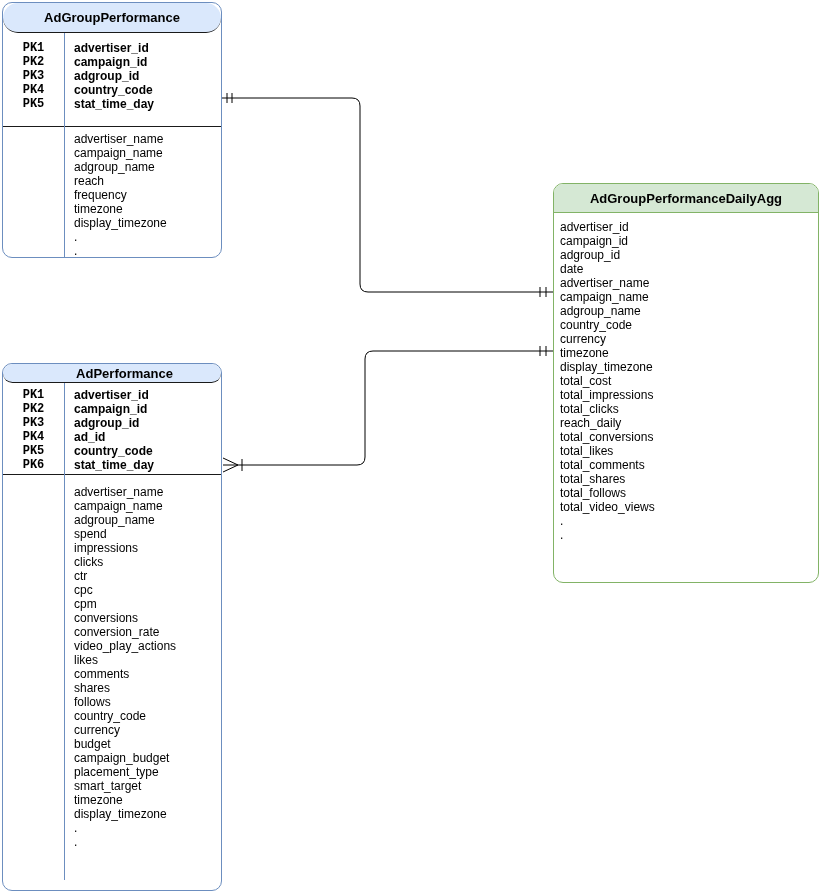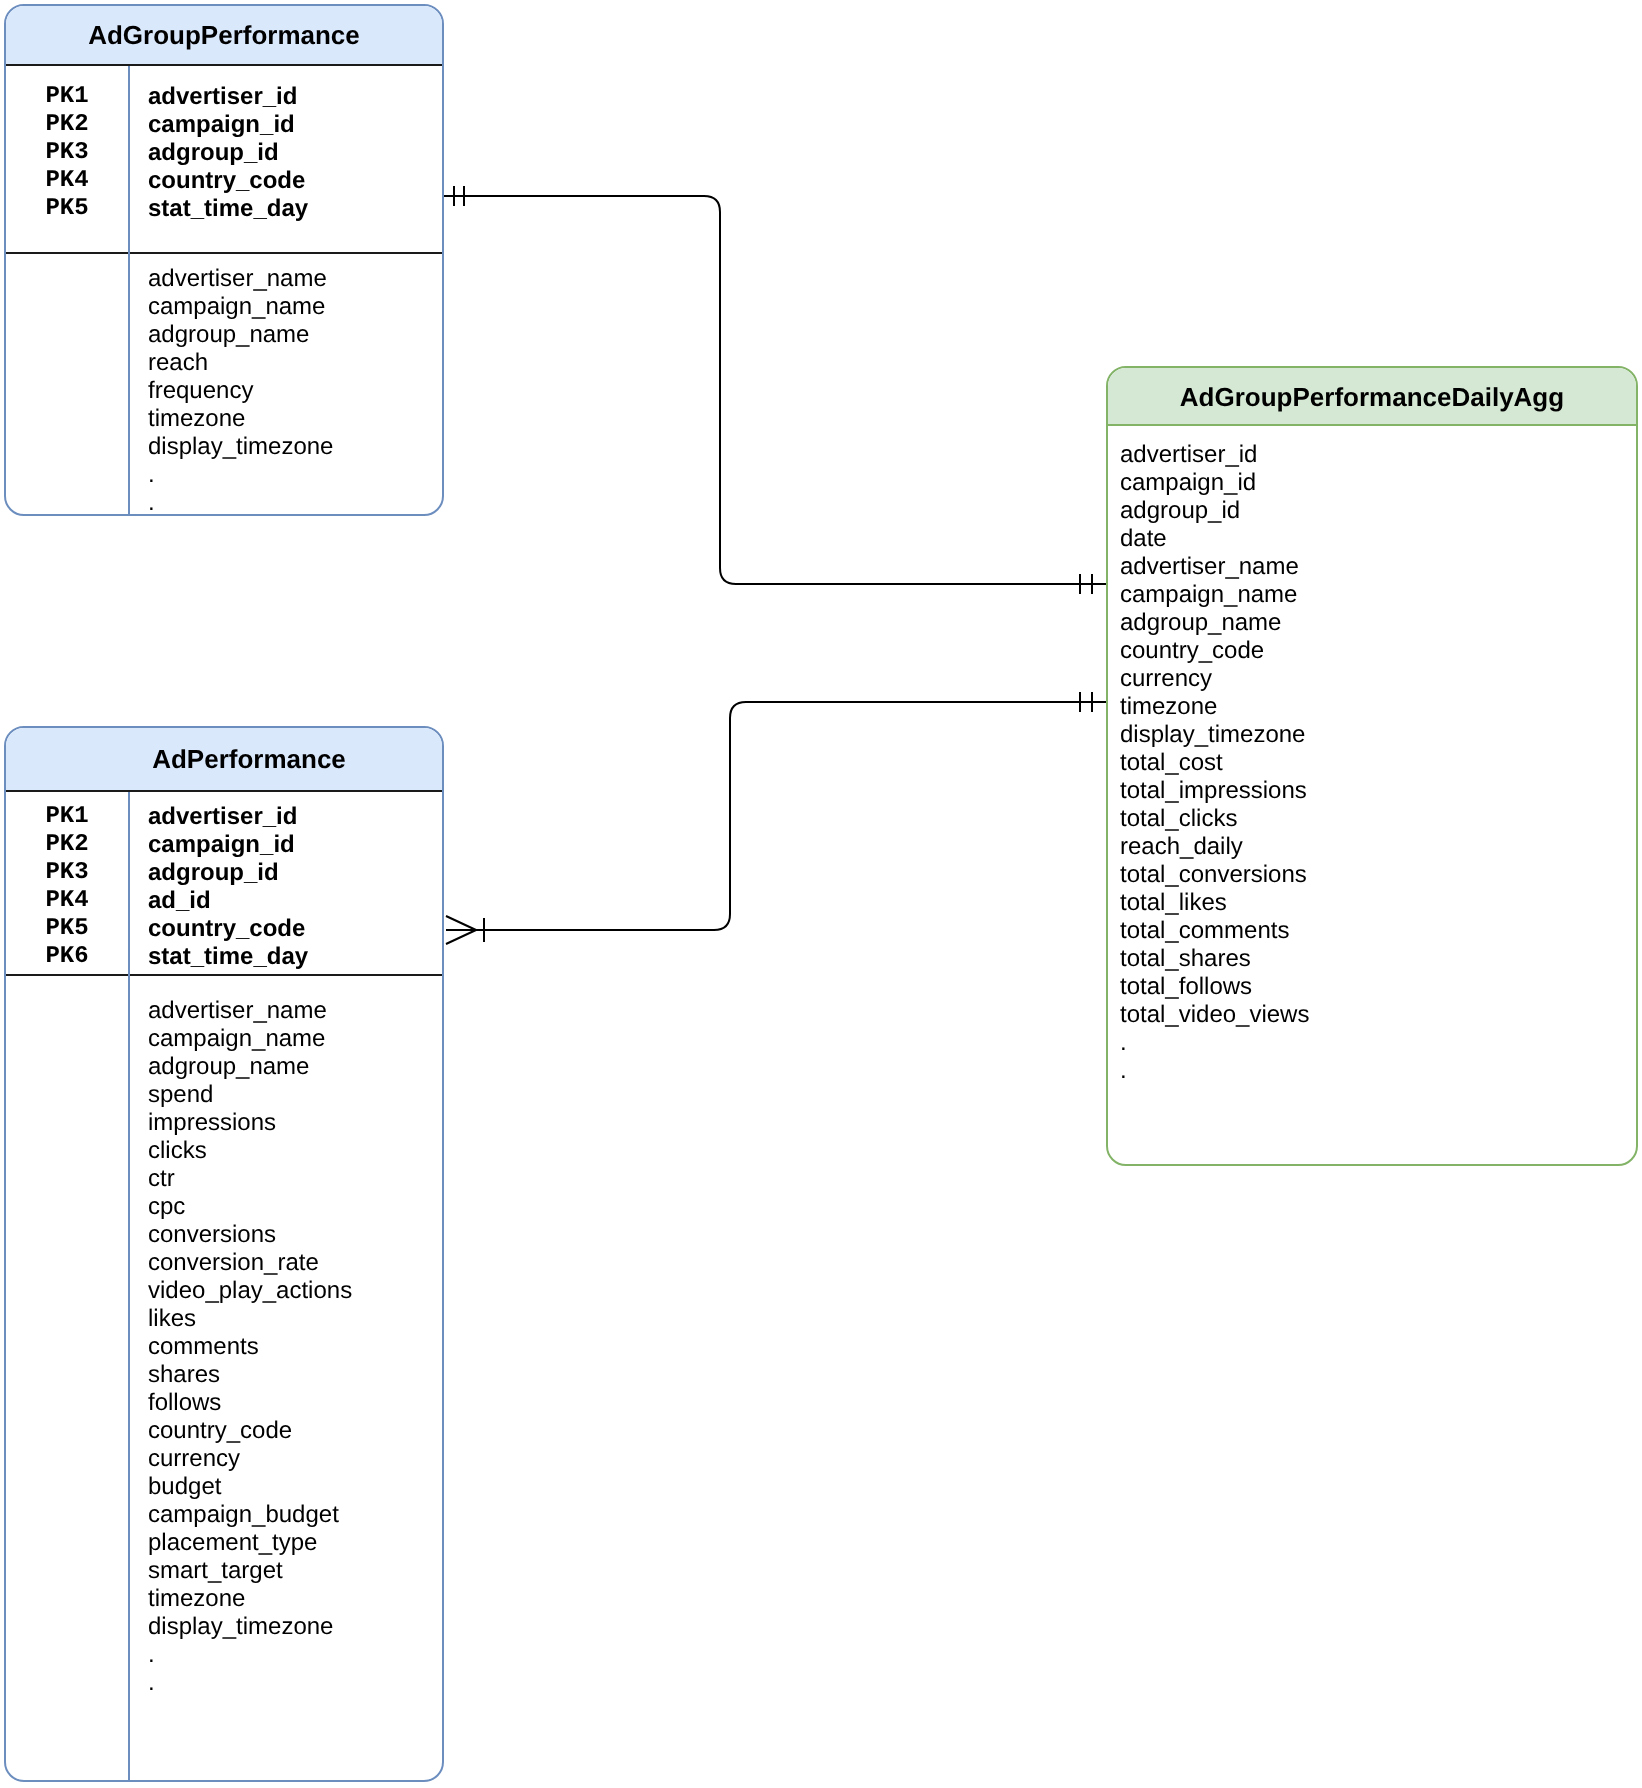--- a/index.html
+++ b/index.html
@@ -29,7 +29,7 @@
     font-weight: bold;
     font-size: 13px;
   }
-  .blue  .er-header { background: #dae8fc; border-bottom: 1px solid #1a1a1a; }
+  .blue  .er-header { background: #dae8fc; border-bottom: 1px solid #1a1a1a; border-radius: 15px; }
   .green .er-header { background: #d5e8d4; border-bottom: 1px solid #82b366; }
   .er-body { position: relative; }
   .v-divider {

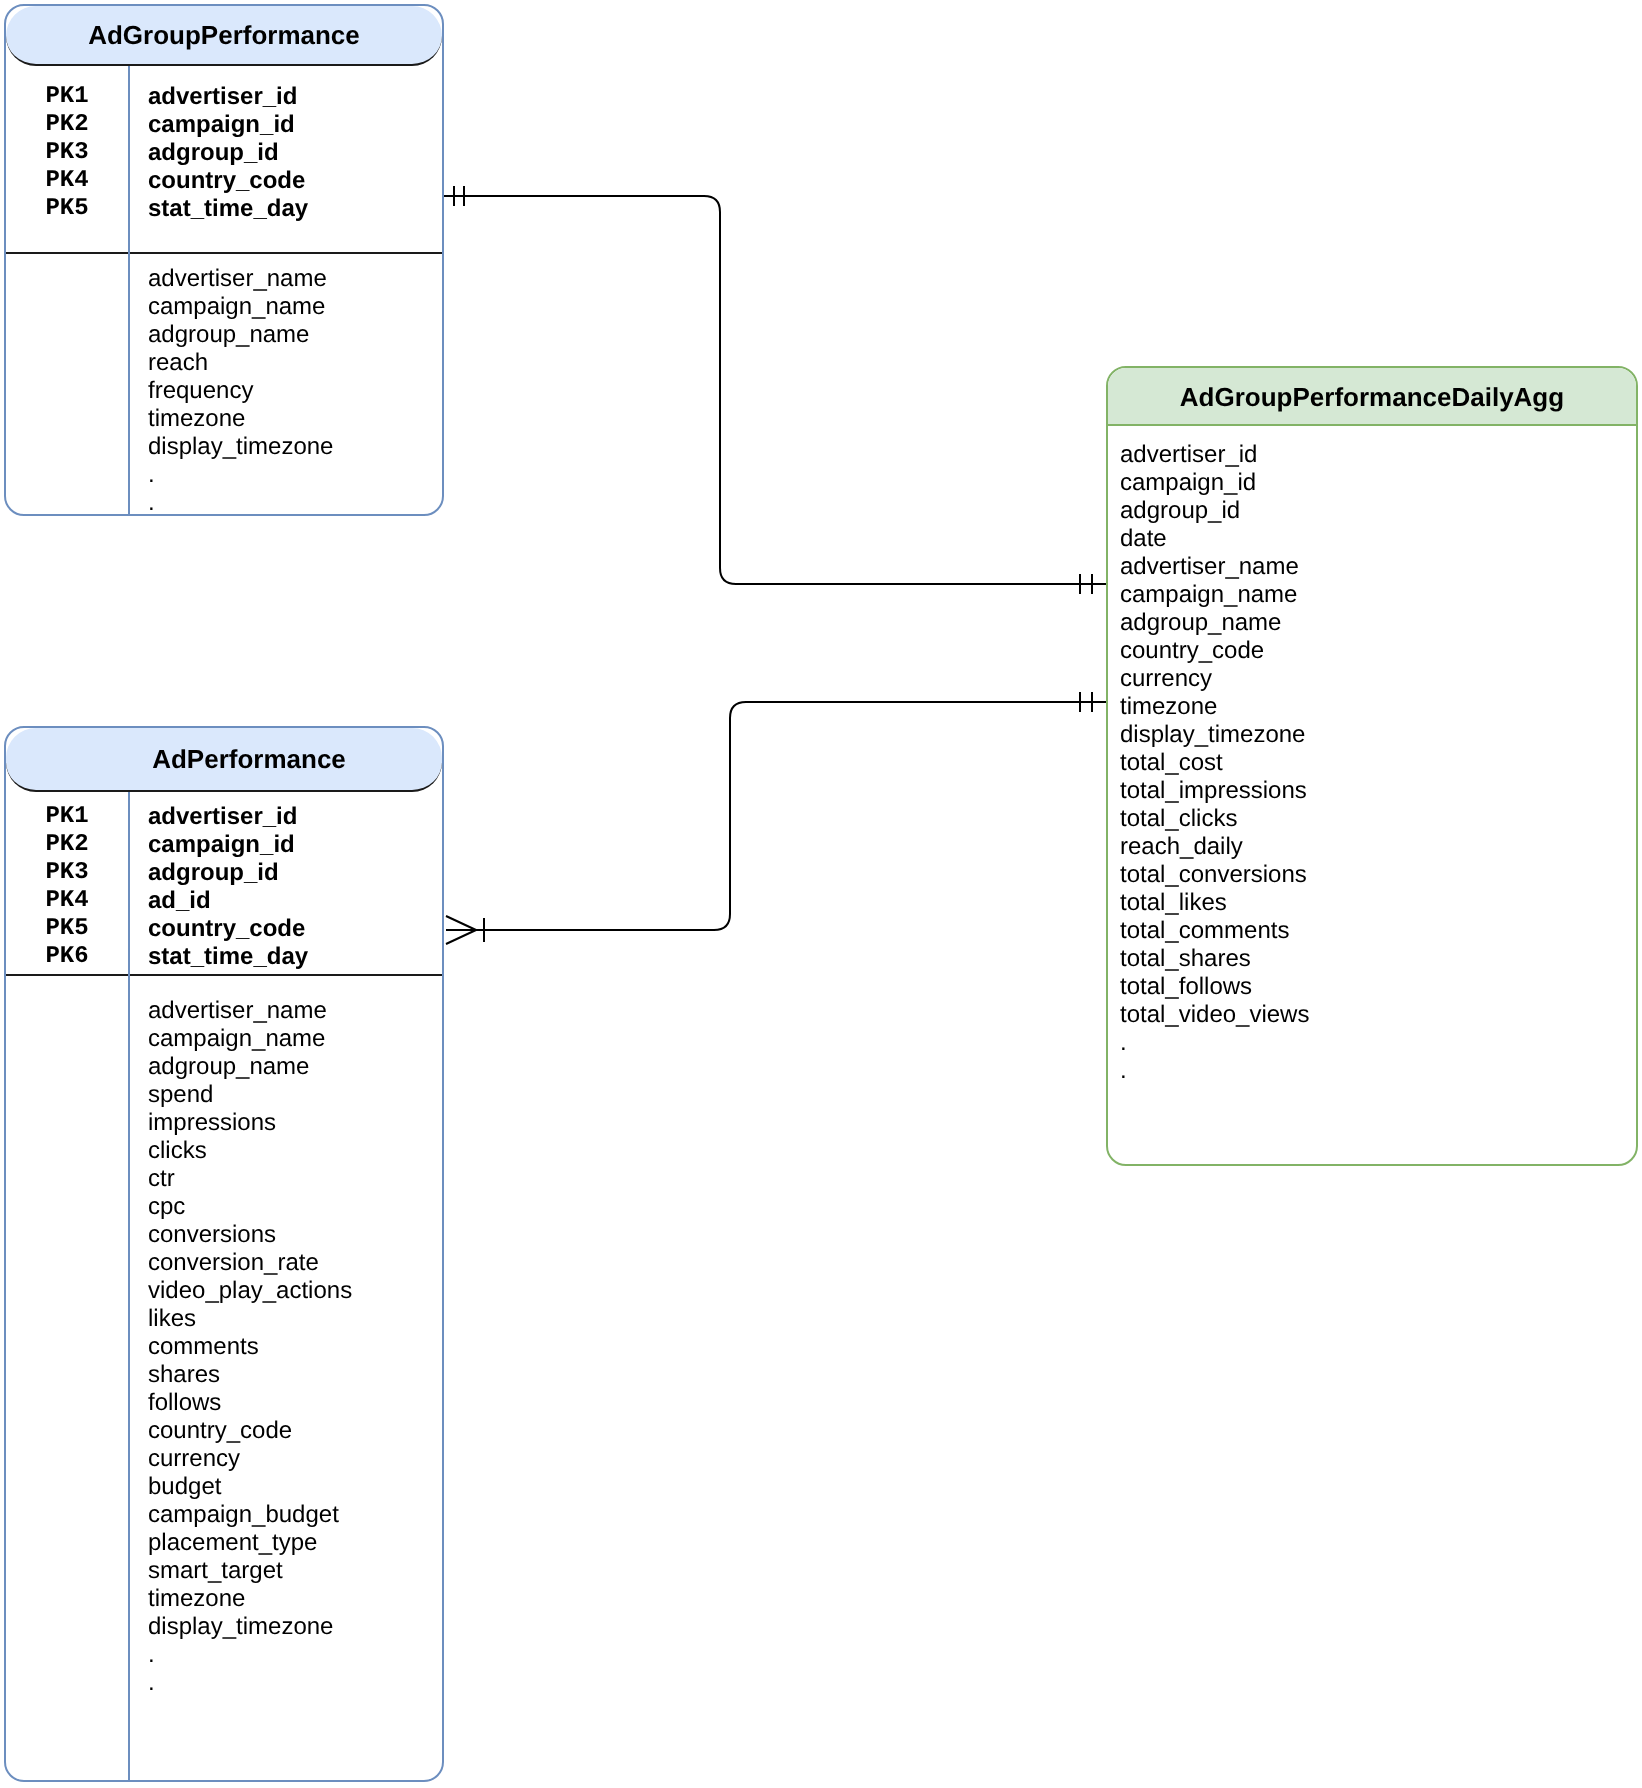--- a/index.html
+++ b/index.html
@@ -130,7 +130,7 @@
 </div>
 
 <div class="er-table blue" style="left:2px; top:363px; width:220px; height:528px;">
-  <div class="er-header" style="height:32px;padding-left:25px;">AdPerformance</div>
+  <div class="er-header" style="height:19px;padding-left:25px;">AdPerformance</div>
   <div class="er-body" style="height:497px;">
     <div class="v-divider"></div>
     <div class="section-pks" style="height:91px; padding-top:5px;">

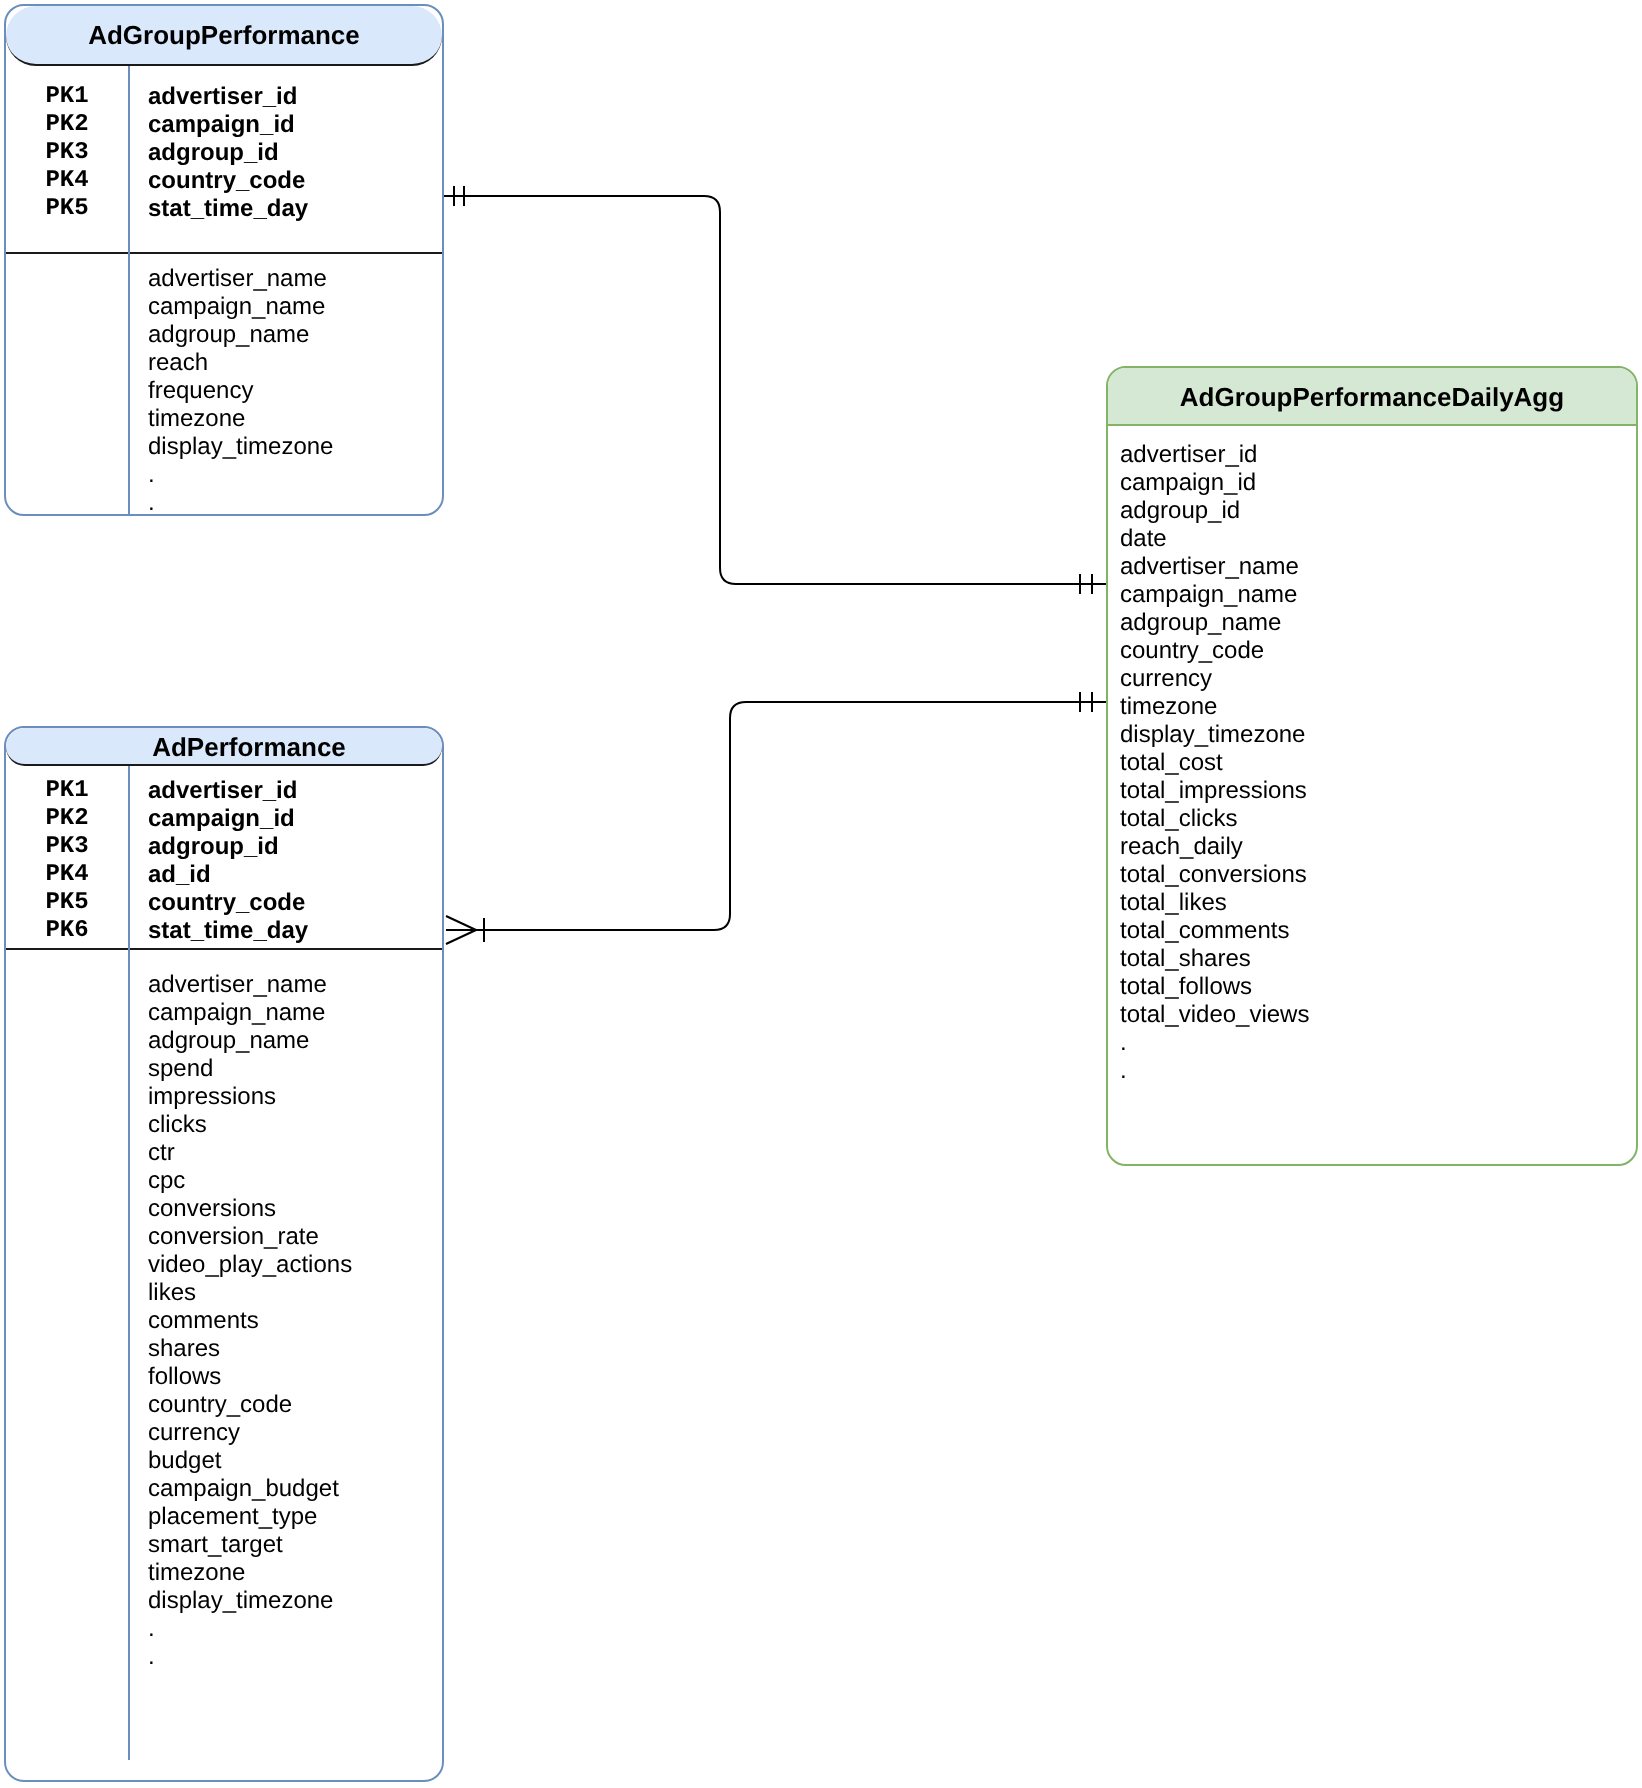--- a/index.html
+++ b/index.html
@@ -199,6 +199,9 @@
           <span>cpc</span>
         </div>
 
+        <div class="er-row">
+          <span>cpm</span>
+        </div>
 
         <div class="er-row">
           <span>conversions</span>

